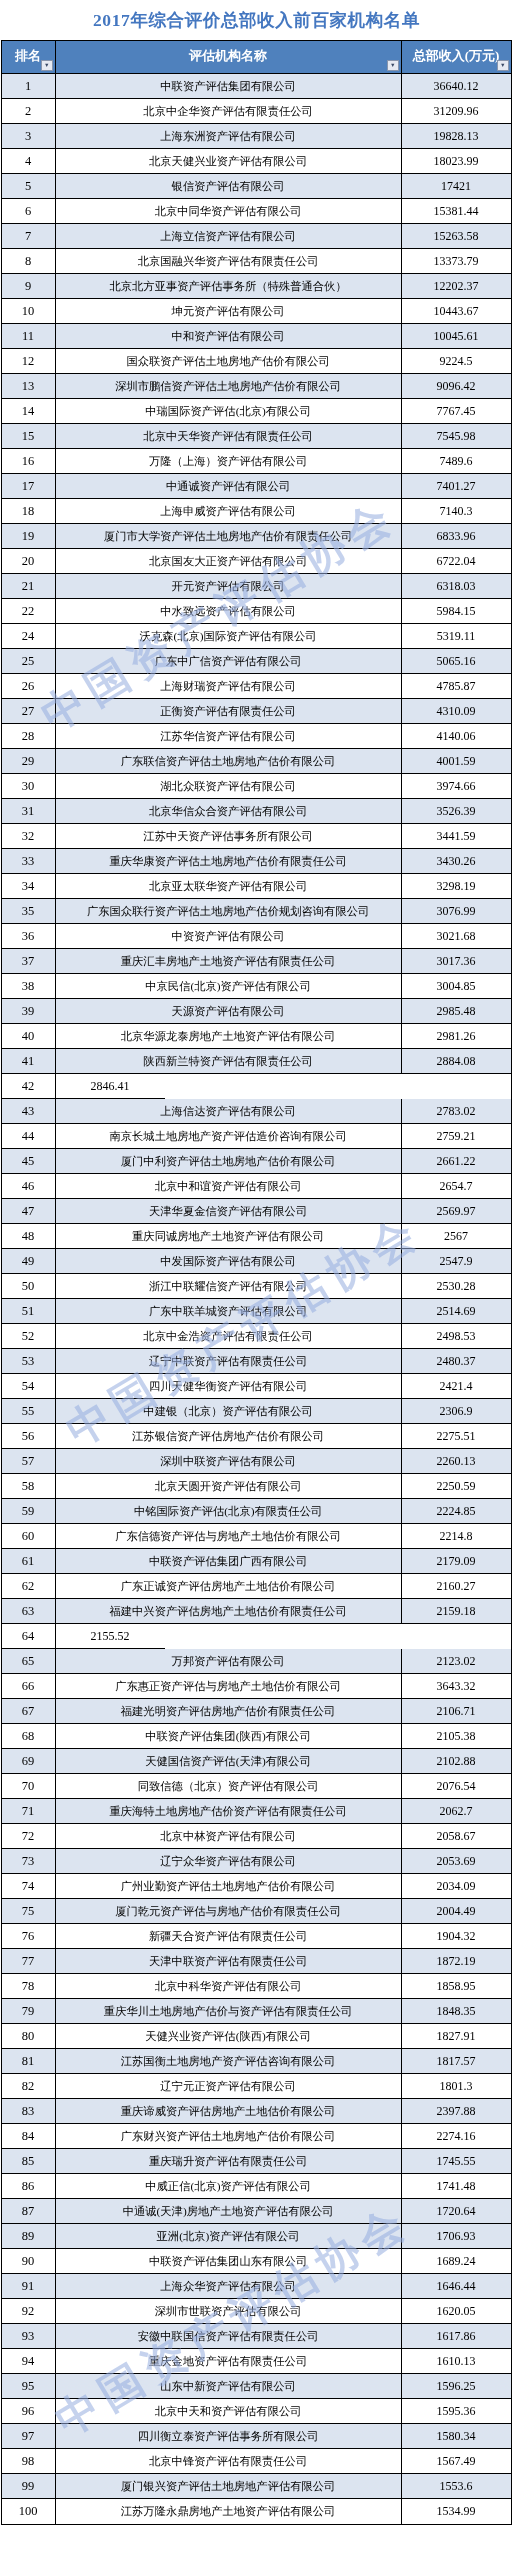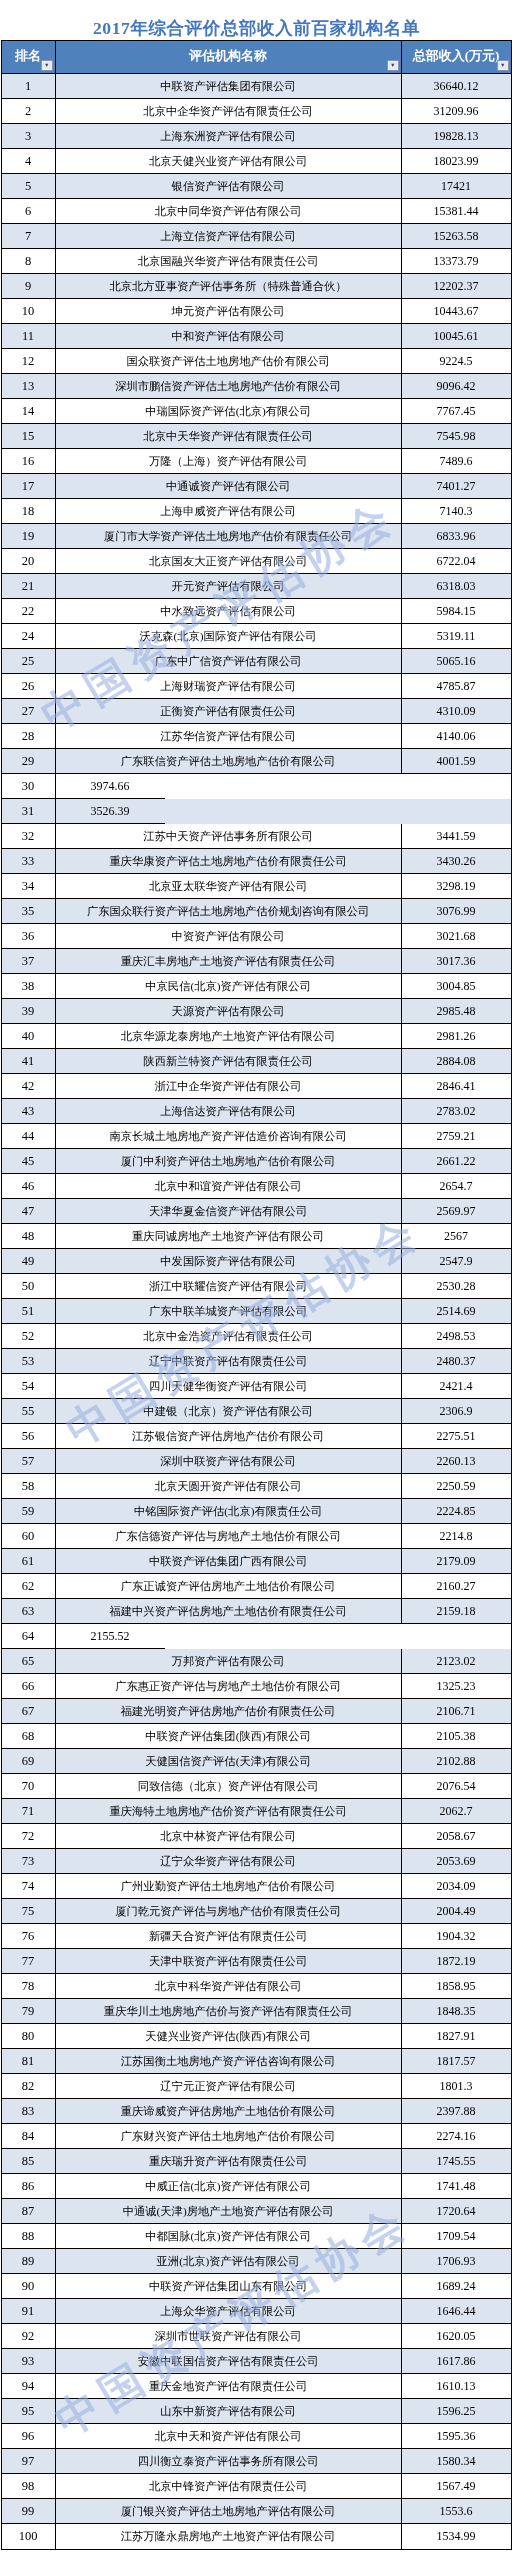--- a/index.html
+++ b/index.html
@@ -13,7 +13,7 @@
   html,body{margin:0;padding:0;}
   body{background:#ffffff;font-family:"Liberation Serif","DejaVu Serif",serif;}
   .page{position:relative;width:513px;height:2576px;background:#ffffff;overflow:hidden;}
-  .title-bar{height:40px;display:flex;align-items:flex-end;justify-content:center;}
+  .title-bar{height:40px;display:flex;align-items:center;justify-content:center;}
   .title{color:var(--title_color);font-size:17.5px;font-weight:bold;letter-spacing:0.6px;}
   .table{position:absolute;left:0.6px;top:40px;width:511px;border:0.6px solid var(--border_color);box-sizing:border-box;}
   .hrow{display:flex;height:33px;background:var(--header_bg);}

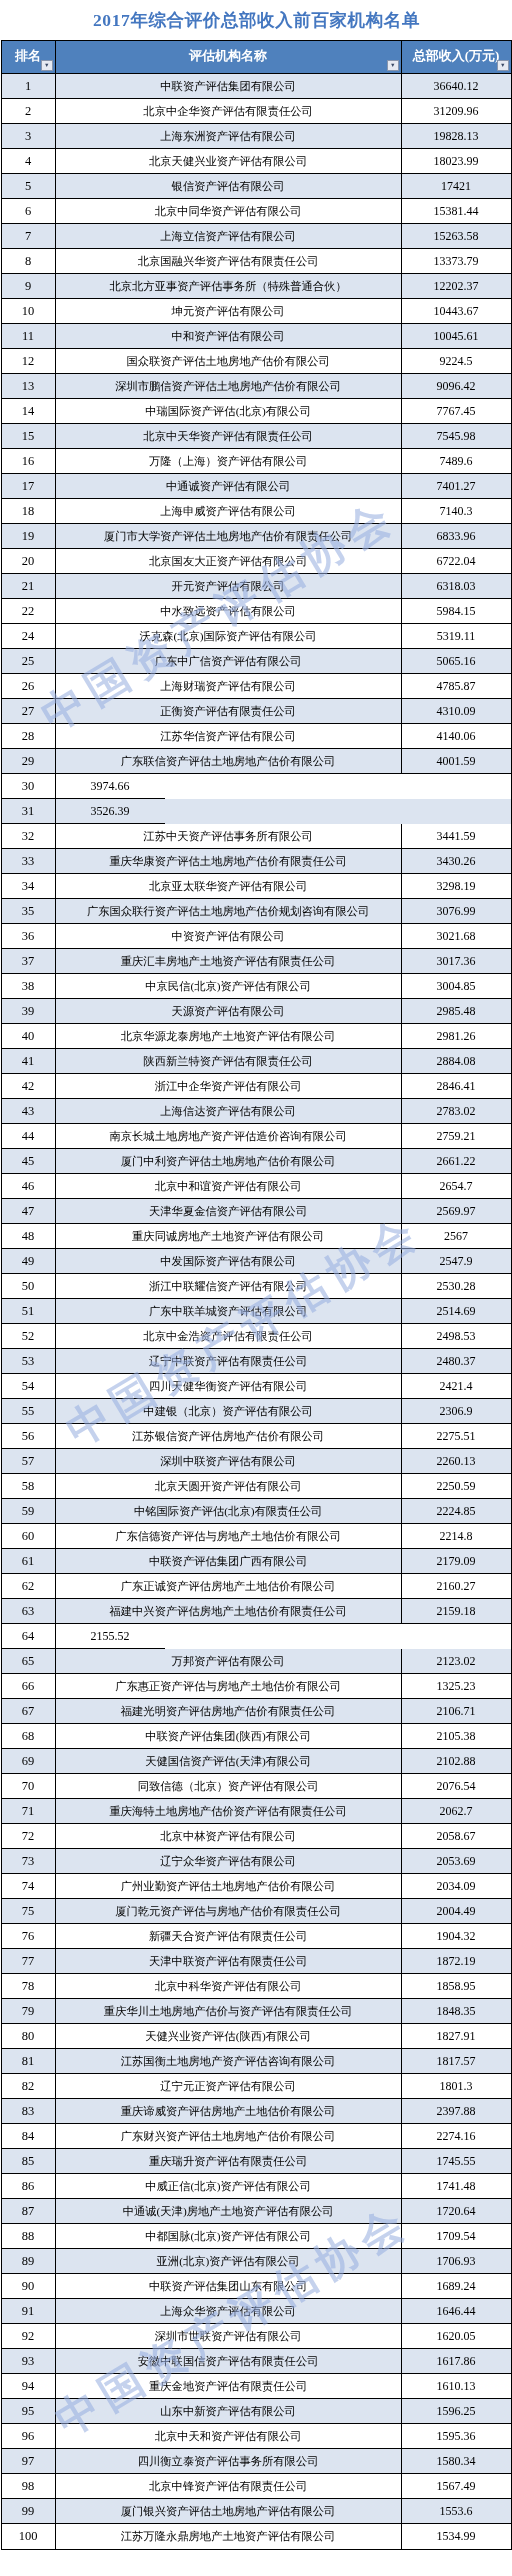--- a/index.html
+++ b/index.html
@@ -208,6 +208,7 @@
         </div>
         <div class="trow">
           <div class="cell c-rank">30</div>
+          <div class="cell c-name">湖北众联资产评估有限公司</div>
           <div class="cell c-rev">3974.66</div>
         </div>
         <div class="trow band">

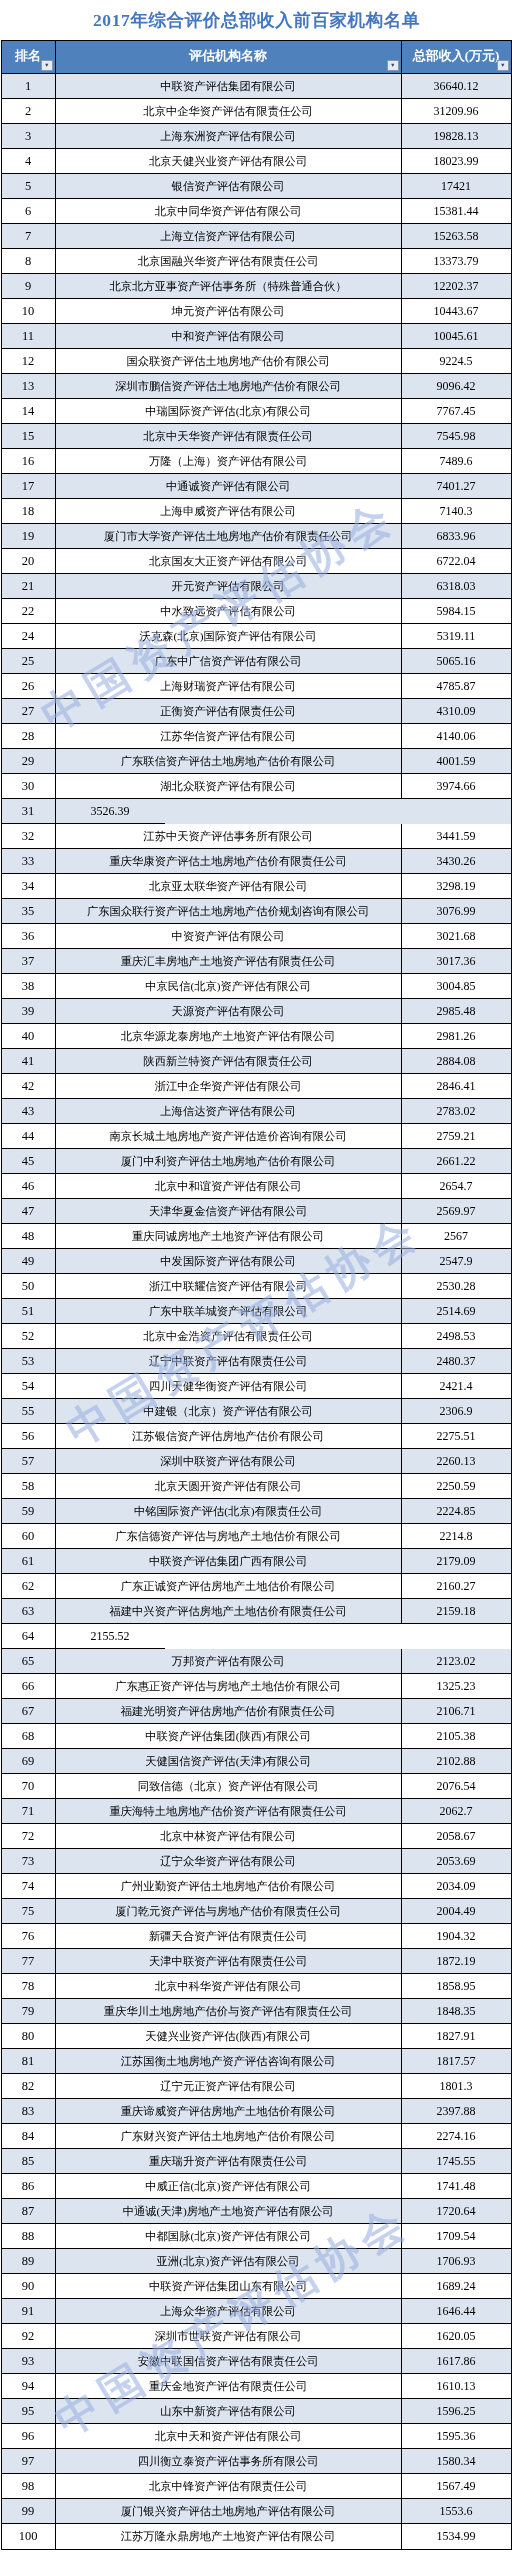--- a/index.html
+++ b/index.html
@@ -213,6 +213,7 @@
         </div>
         <div class="trow band">
           <div class="cell c-rank">31</div>
+          <div class="cell c-name">北京华信众合资产评估有限公司</div>
           <div class="cell c-rev">3526.39</div>
         </div>
         <div class="trow">

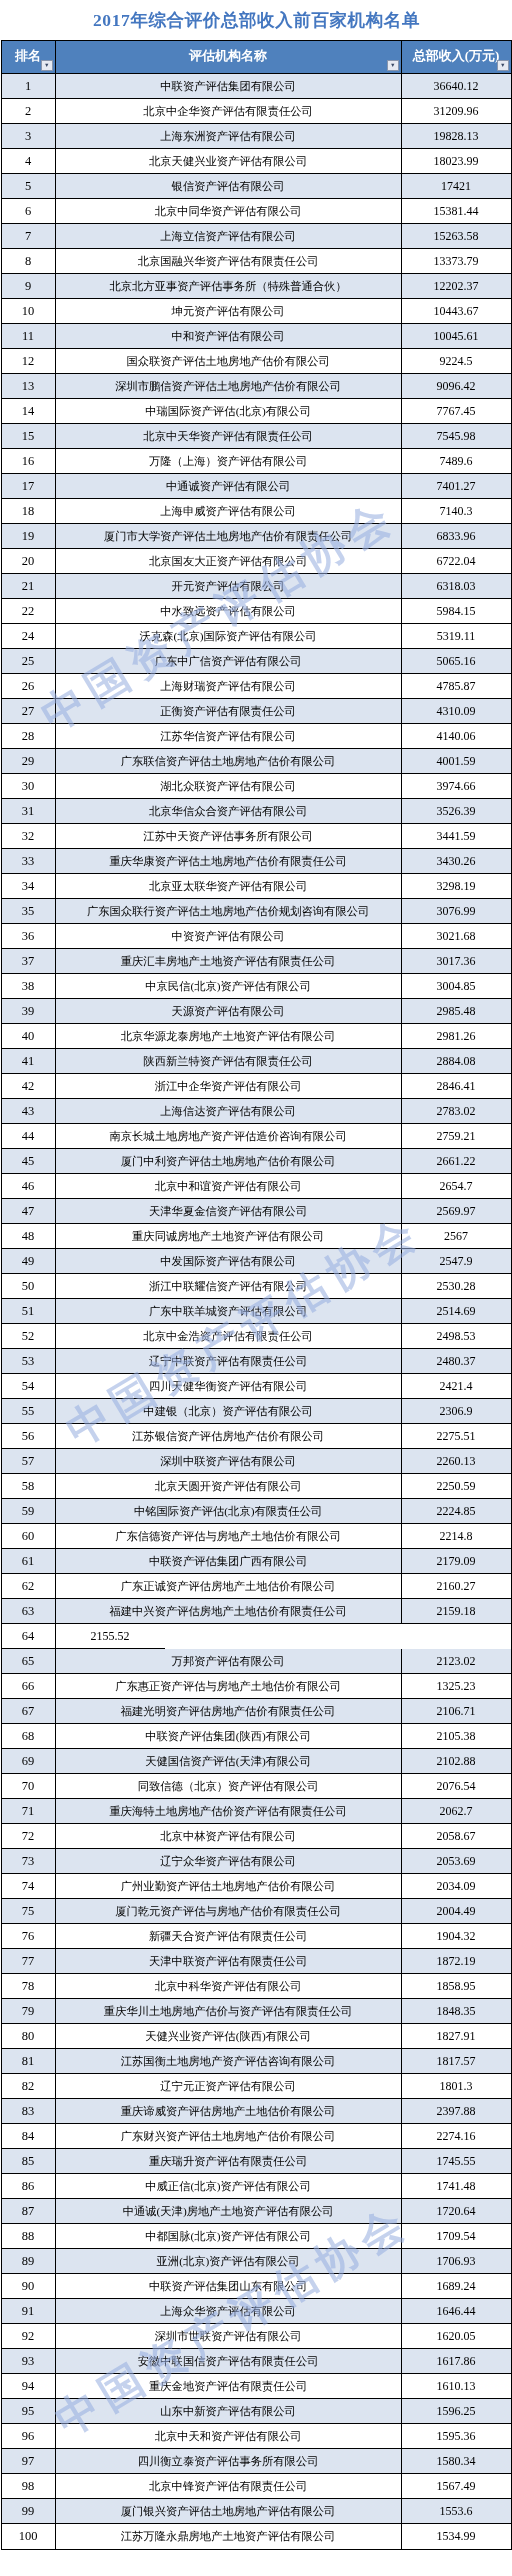--- a/index.html
+++ b/index.html
@@ -268,7 +268,6 @@
         </div>
         <div class="trow">
           <div class="cell c-rank">42</div>
-          <div class="cell c-name">浙江中企华资产评估有限公司</div>
           <div class="cell c-rev">2846.41</div>
         </div>
         <div class="trow band">

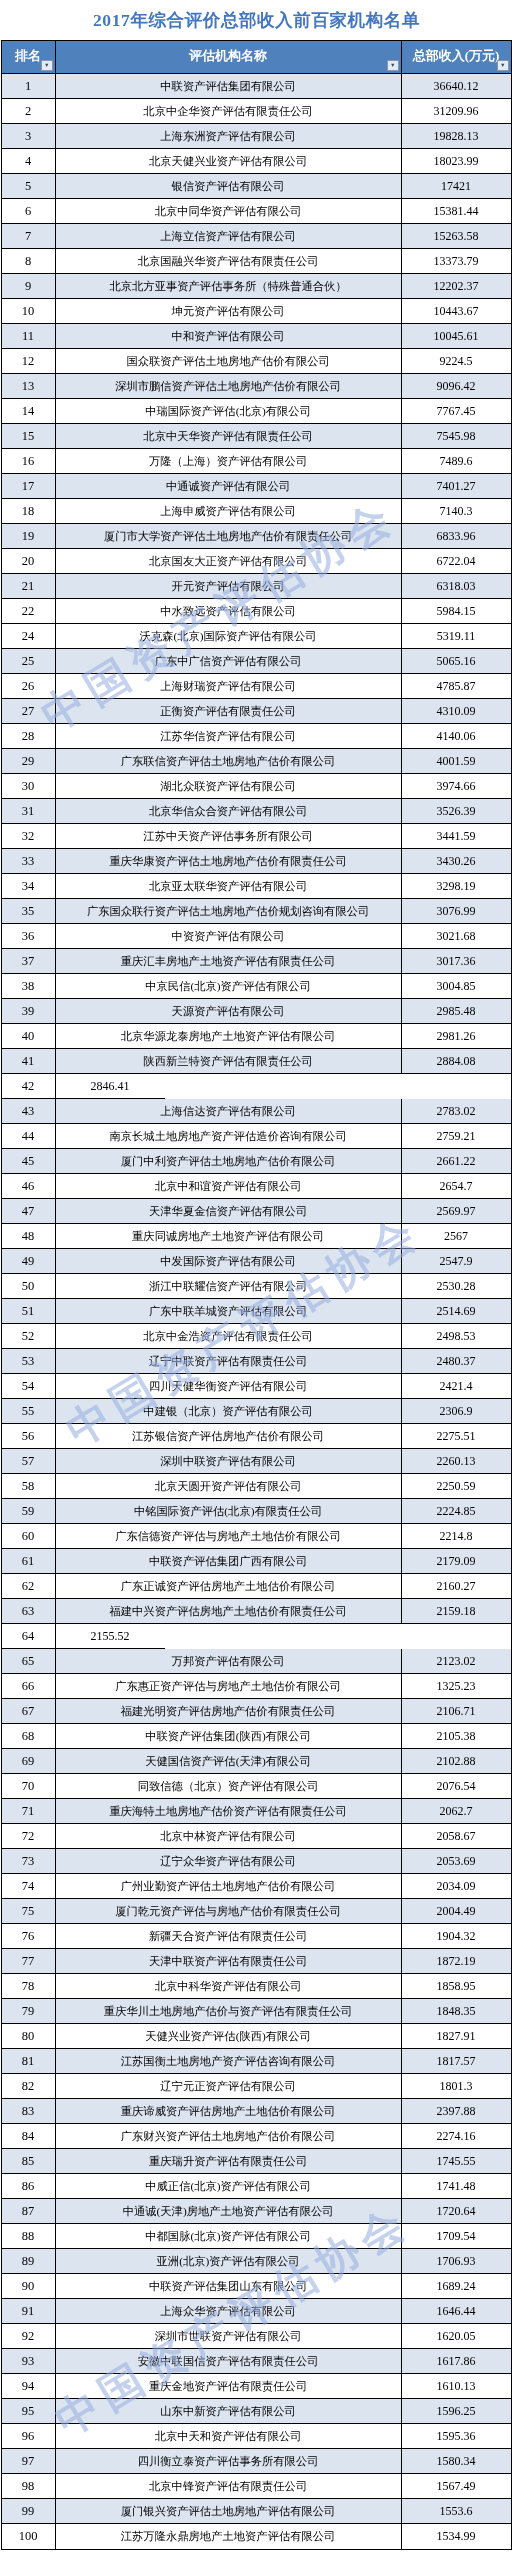--- a/index.html
+++ b/index.html
@@ -387,7 +387,7 @@
         <div class="trow">
           <div class="cell c-rank">66</div>
           <div class="cell c-name">广东惠正资产评估与房地产土地估价有限公司</div>
-          <div class="cell c-rev">1325.23</div>
+          <div class="cell c-rev">3643.32</div>
         </div>
         <div class="trow band">
           <div class="cell c-rank">67</div>

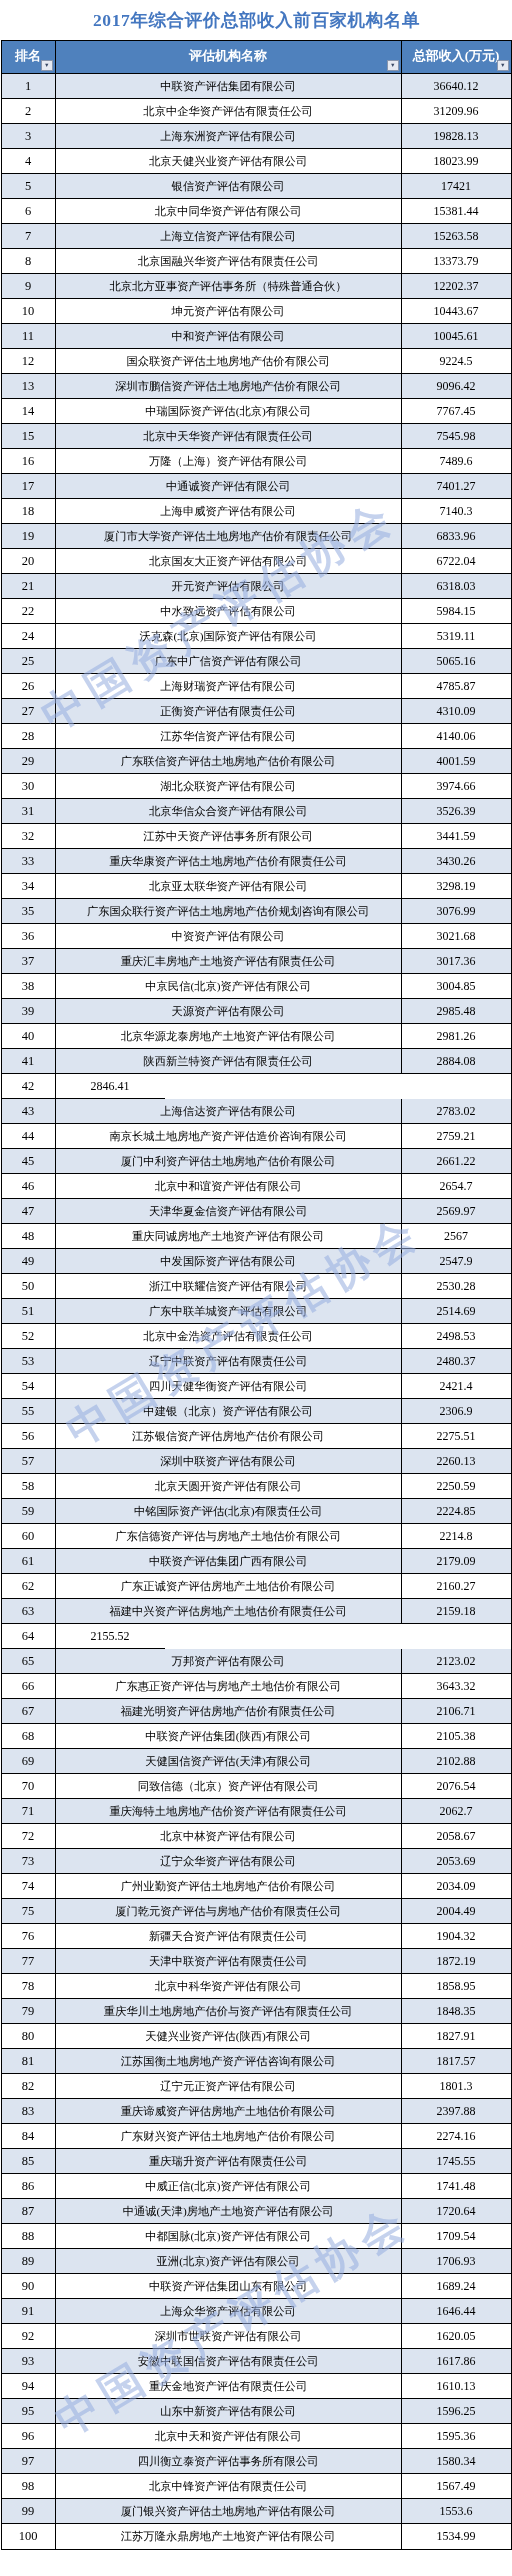--- a/index.html
+++ b/index.html
@@ -494,11 +494,6 @@
           <div class="cell c-name">中通诚(天津)房地产土地资产评估有限公司</div>
           <div class="cell c-rev">1720.64</div>
         </div>
-        <div class="trow">
-          <div class="cell c-rank">88</div>
-          <div class="cell c-name">中都国脉(北京)资产评估有限公司</div>
-          <div class="cell c-rev">1709.54</div>
-        </div>
         <div class="trow band">
           <div class="cell c-rank">89</div>
           <div class="cell c-name">亚洲(北京)资产评估有限公司</div>

